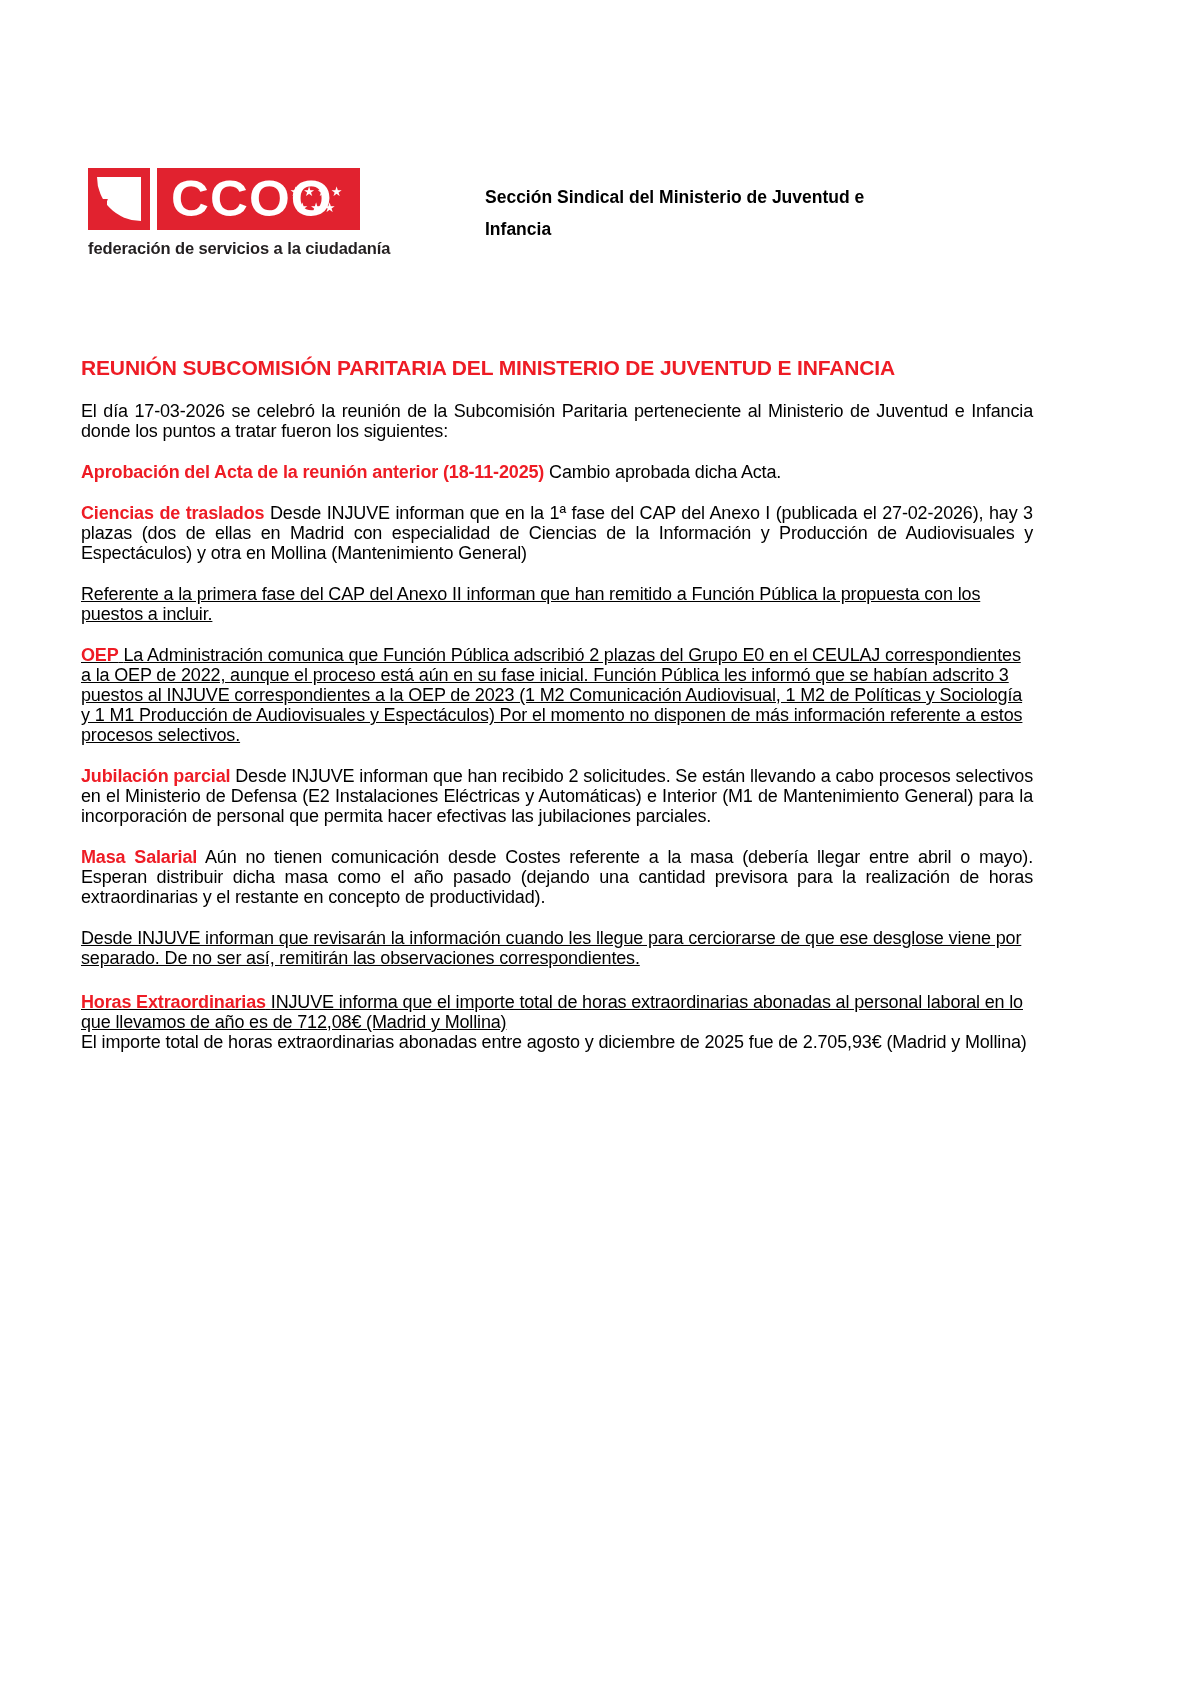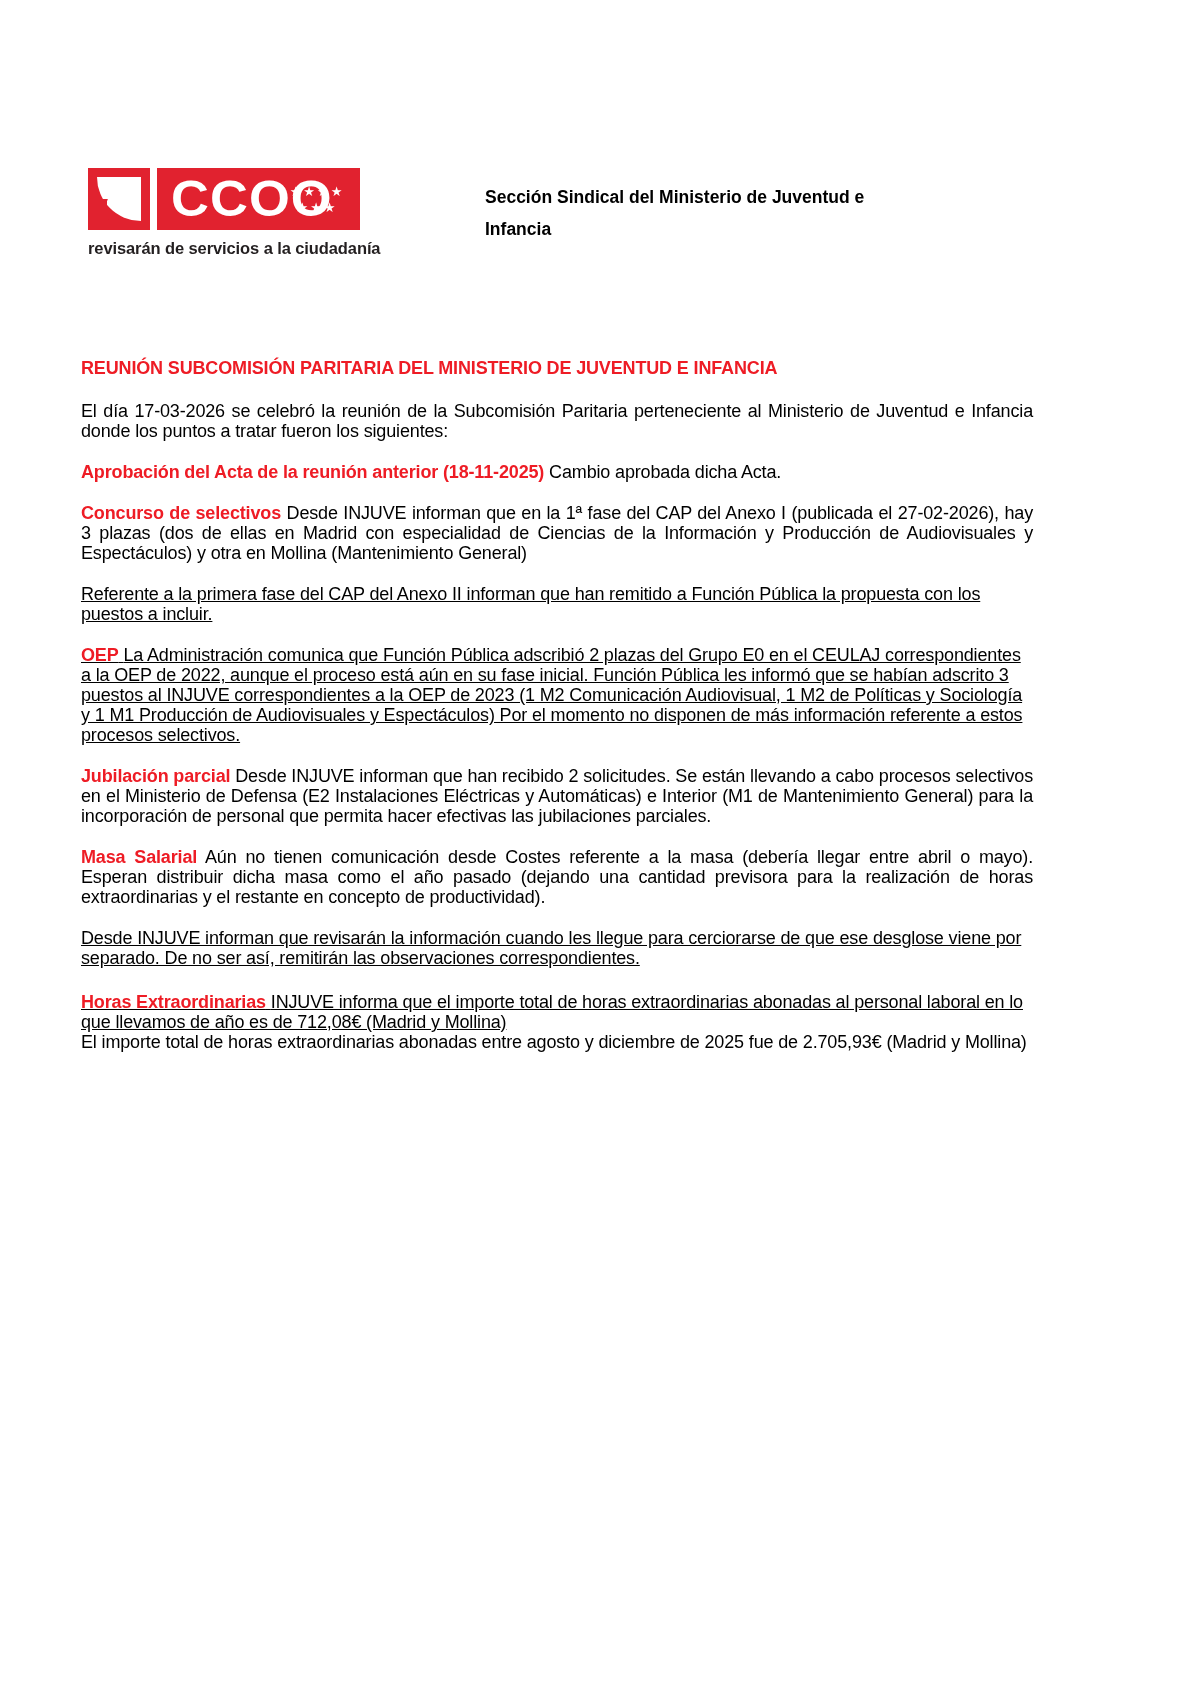--- a/index.html
+++ b/index.html
@@ -192,7 +192,7 @@
           </span>
         </div>
       </div>
-      <div class="logo-tagline">revisarán de servicios a la ciudadanía</div>
+      <div class="logo-tagline">federación de servicios a la ciudadanía</div>
     </div>
 
     <div class="header-title">Sección Sindical del Ministerio de Juventud e Infancia</div>

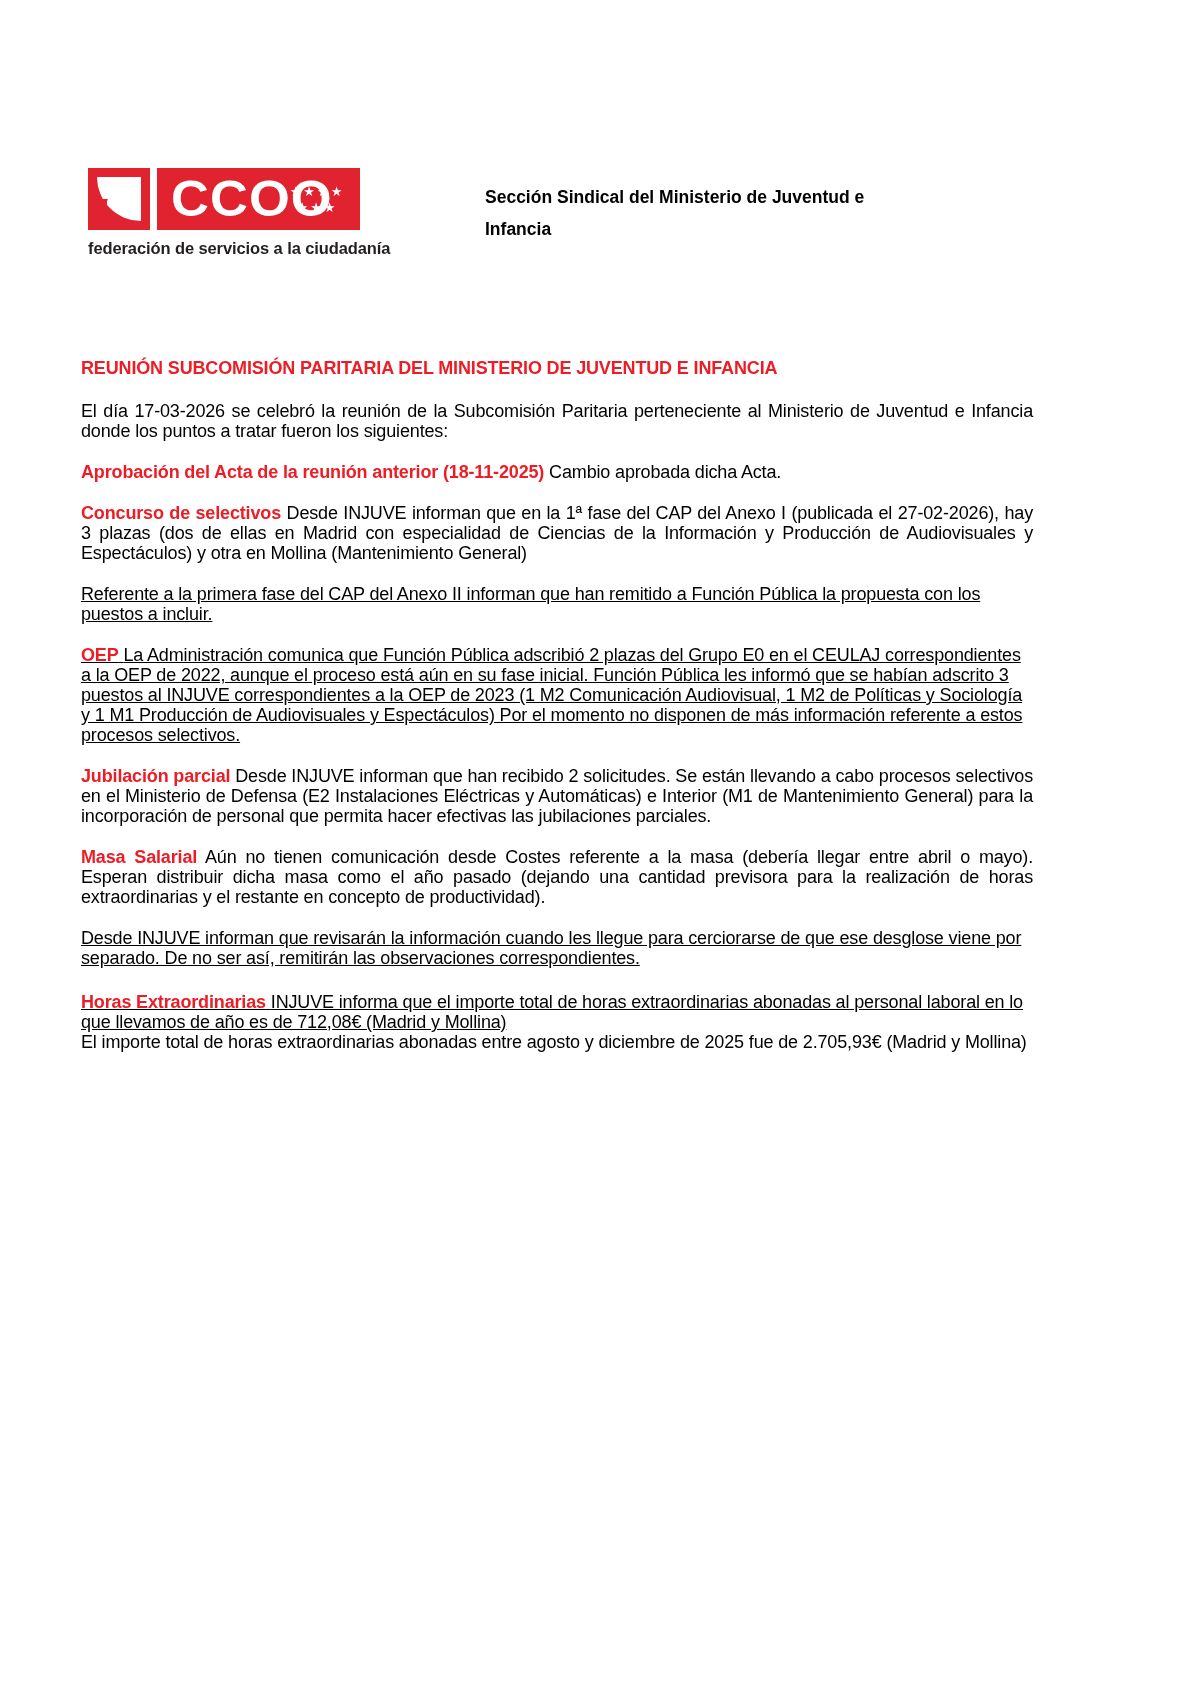--- a/index.html
+++ b/index.html
@@ -147,7 +147,7 @@
   }
 
   .doc-title {
-    font-size: 18px;
+    font-size: 21px;
     font-weight: bold;
     color: #ee1c25;
     line-height: 22px;

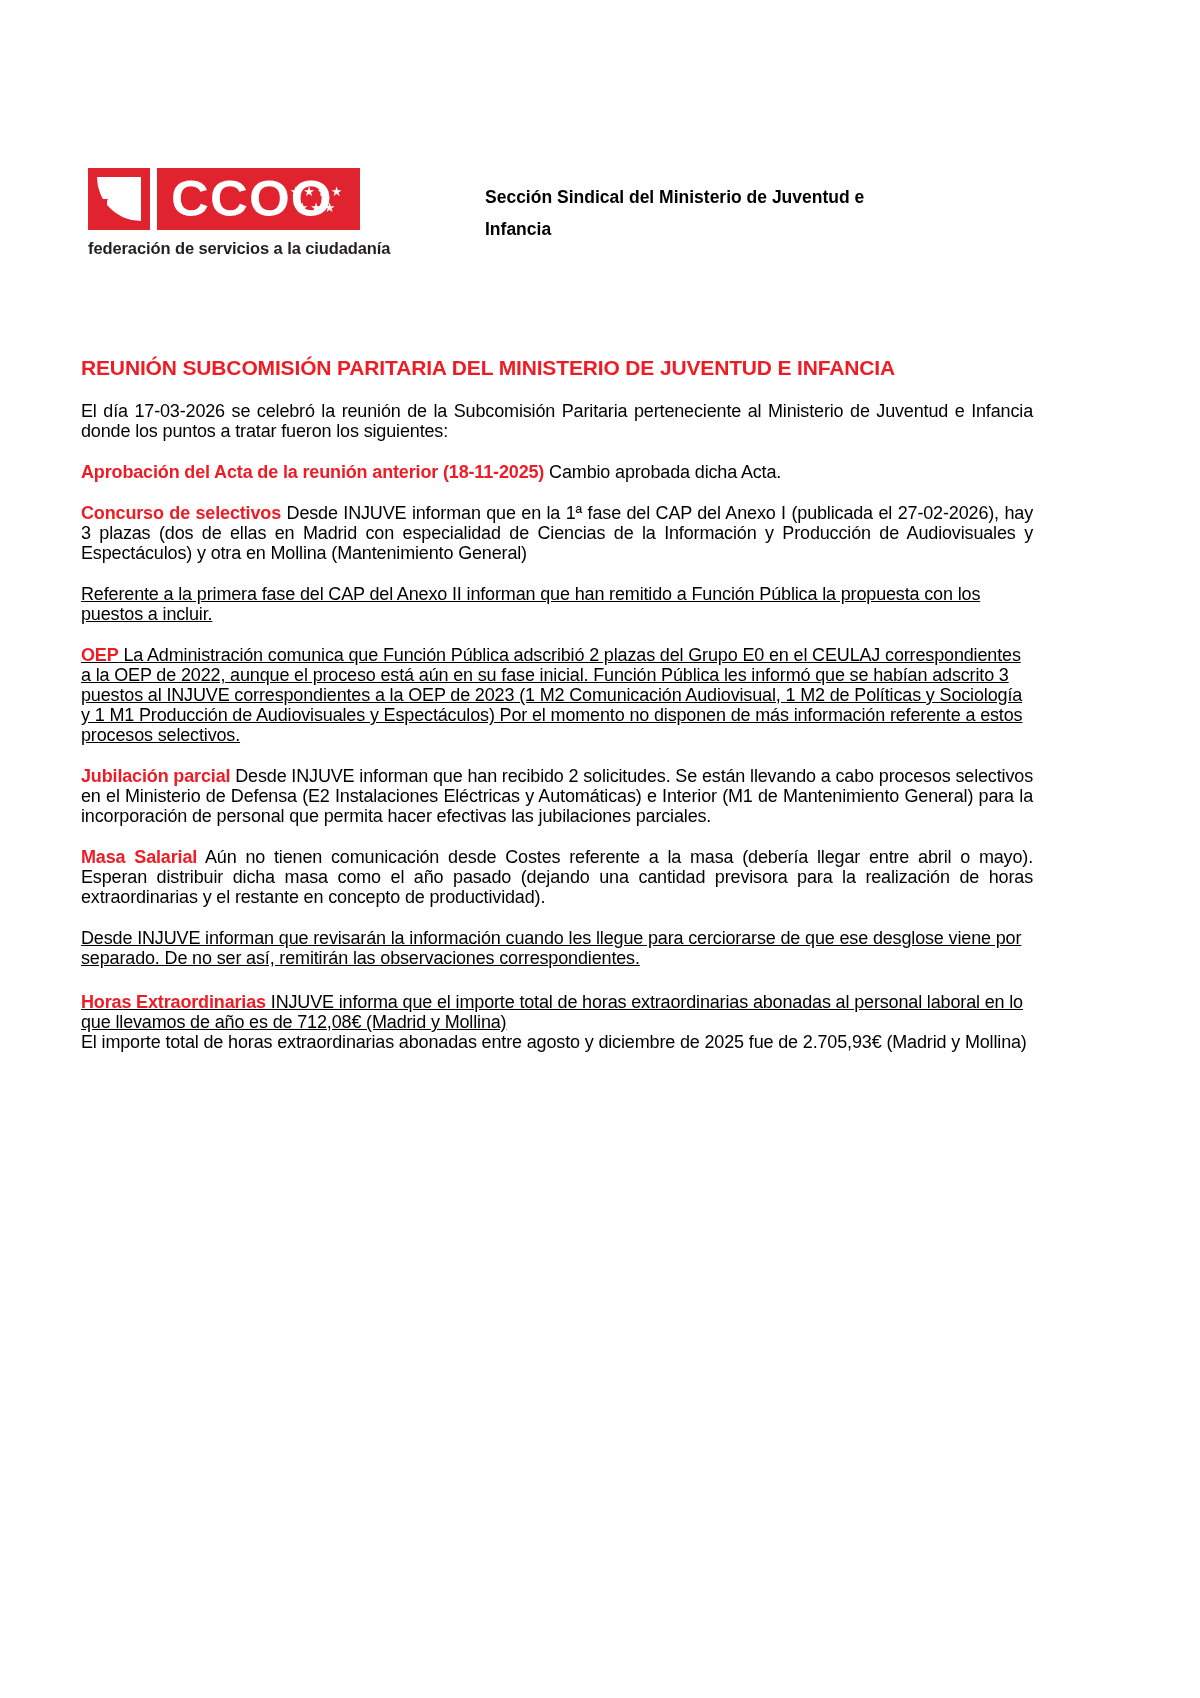--- a/index.html
+++ b/index.html
@@ -212,7 +212,7 @@
     </p>
 
     <p class="para">
-      <span class="lead">Concurso de selectivos</span> 
+      <span class="lead">Ciencias de traslados</span> 
       <span>Desde INJUVE informan que en la 1ª fase del CAP del Anexo I (publicada el 27-02-2026), hay 3 plazas (dos de ellas en Madrid con especialidad de Ciencias de la Información y Producción de Audiovisuales y Espectáculos) y otra en Mollina (Mantenimiento General)</span>
     </p>
 

